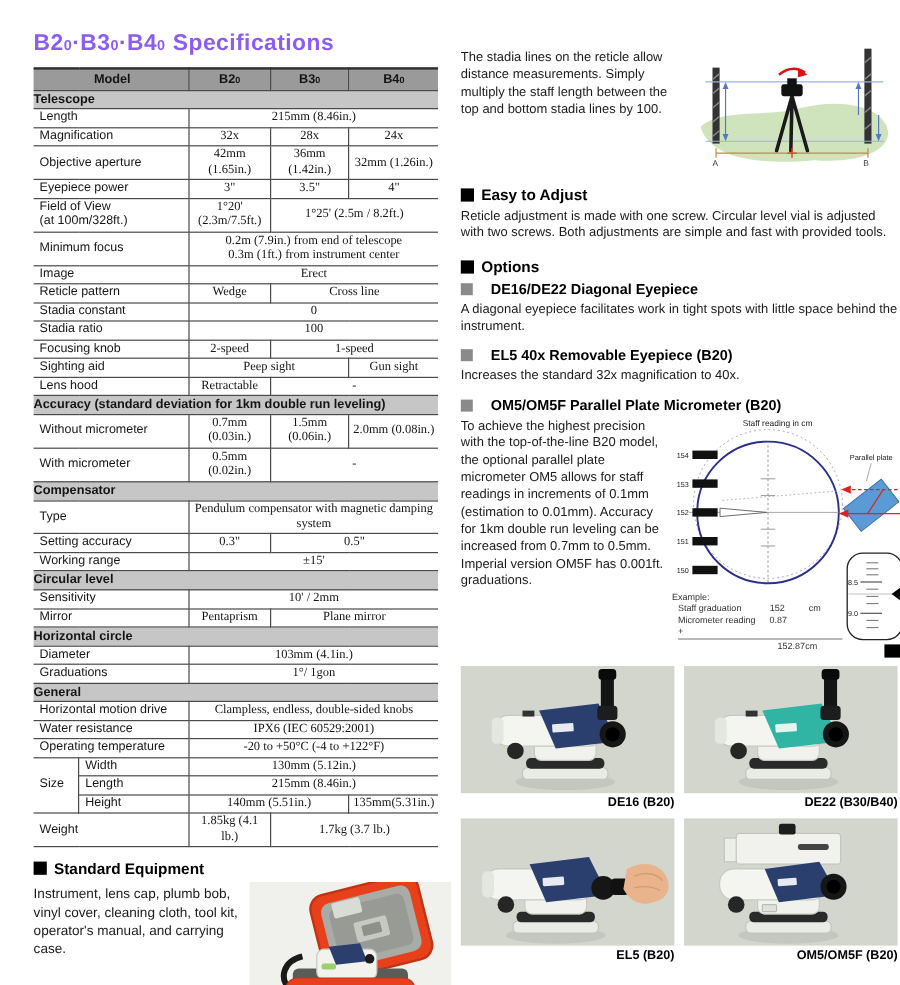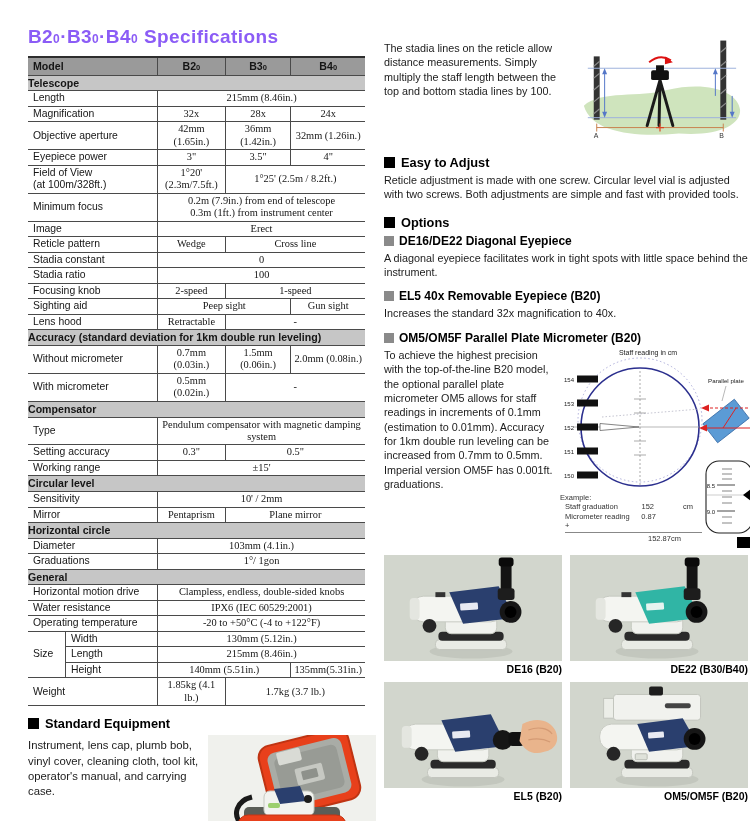--- a/index.html
+++ b/index.html
@@ -19,7 +19,7 @@
              border-left-style:hidden;border-right-style:hidden;}
   .spec td,.spec th{border:1px solid #4a4a4a;padding:1px 3px;vertical-align:middle;}
   .spec thead th{background:#9a9a9a;font-weight:bold;font-size:10.6px;padding:2px 3px;}
-  .spec th.model{text-align:left;padding-left:5px;}
+  .spec th.model{text-align:center;padding-left:5px;}
   .spec .hz{font-size:7.5px;}
   .spec td.lbl{text-align:left;padding-left:5px;}
   .spec td.val{text-align:center;font-family:Liberation Serif, serif;}

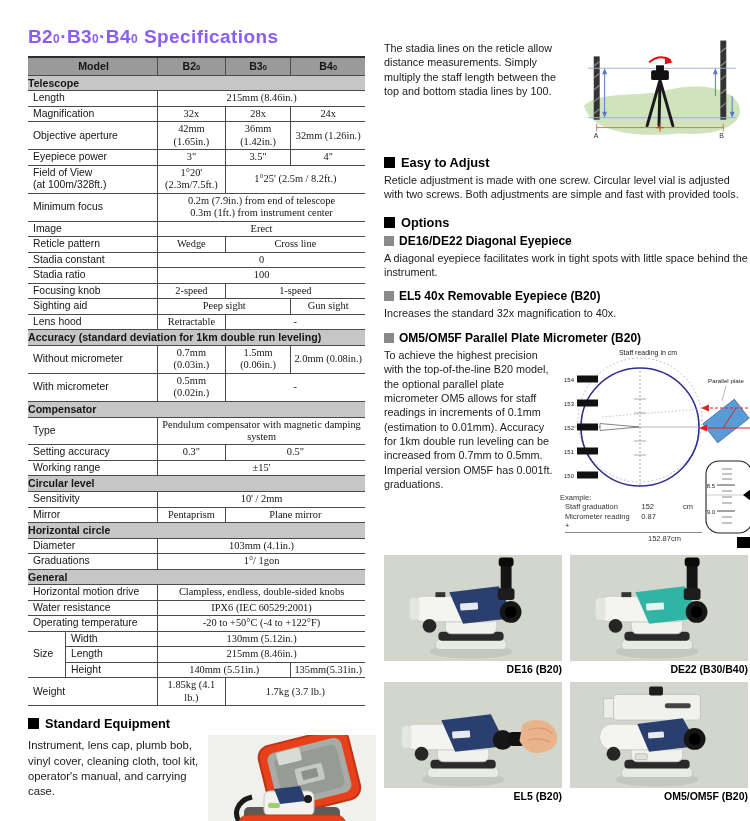--- a/index.html
+++ b/index.html
@@ -28,7 +28,7 @@
 
   
   .hrow{display:flex;align-items:center;gap:6px;font-weight:bold;font-size:12.8px;color:#000;margin:0;}
-  .hrow.small{font-size:12px;gap:5px;}
+  .hrow.small{font-size:12px;gap:15px;}
   .sq{width:11px;height:11px;background:#000;display:inline-block;flex:0 0 auto;}
   .sq.gray{width:10px;height:10px;background:#8a8a8a;}
   .para{font-size:10.8px;line-height:1.33;color:#1b1b1b;margin:3px 0 0 0;}

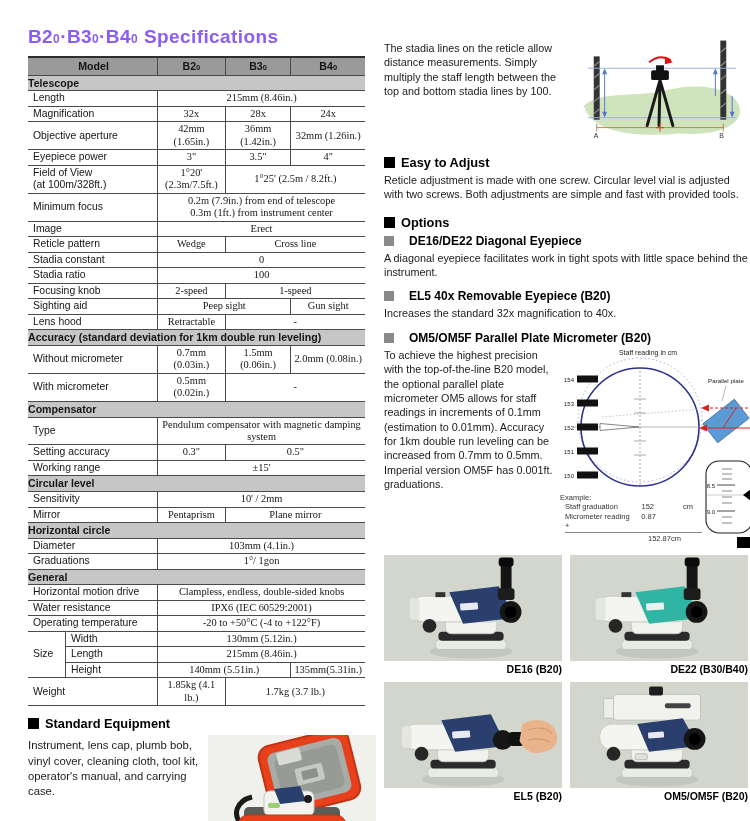--- a/index.html
+++ b/index.html
@@ -48,7 +48,7 @@
   .exrow{display:flex;}
   .exrow .exl{flex:1 1 auto;padding-left:5px;}
   .exrow .exv{width:26px;text-align:right;}
-  .exrow .exu{width:28px;text-align:center;padding-left:20px;}
+  .exrow .exu{width:28px;text-align:left;padding-left:20px;}
   .exline{border-top:1px solid #888;margin:2px 0 1px 5px;}
   .extotal{padding-left:88px;}
 

